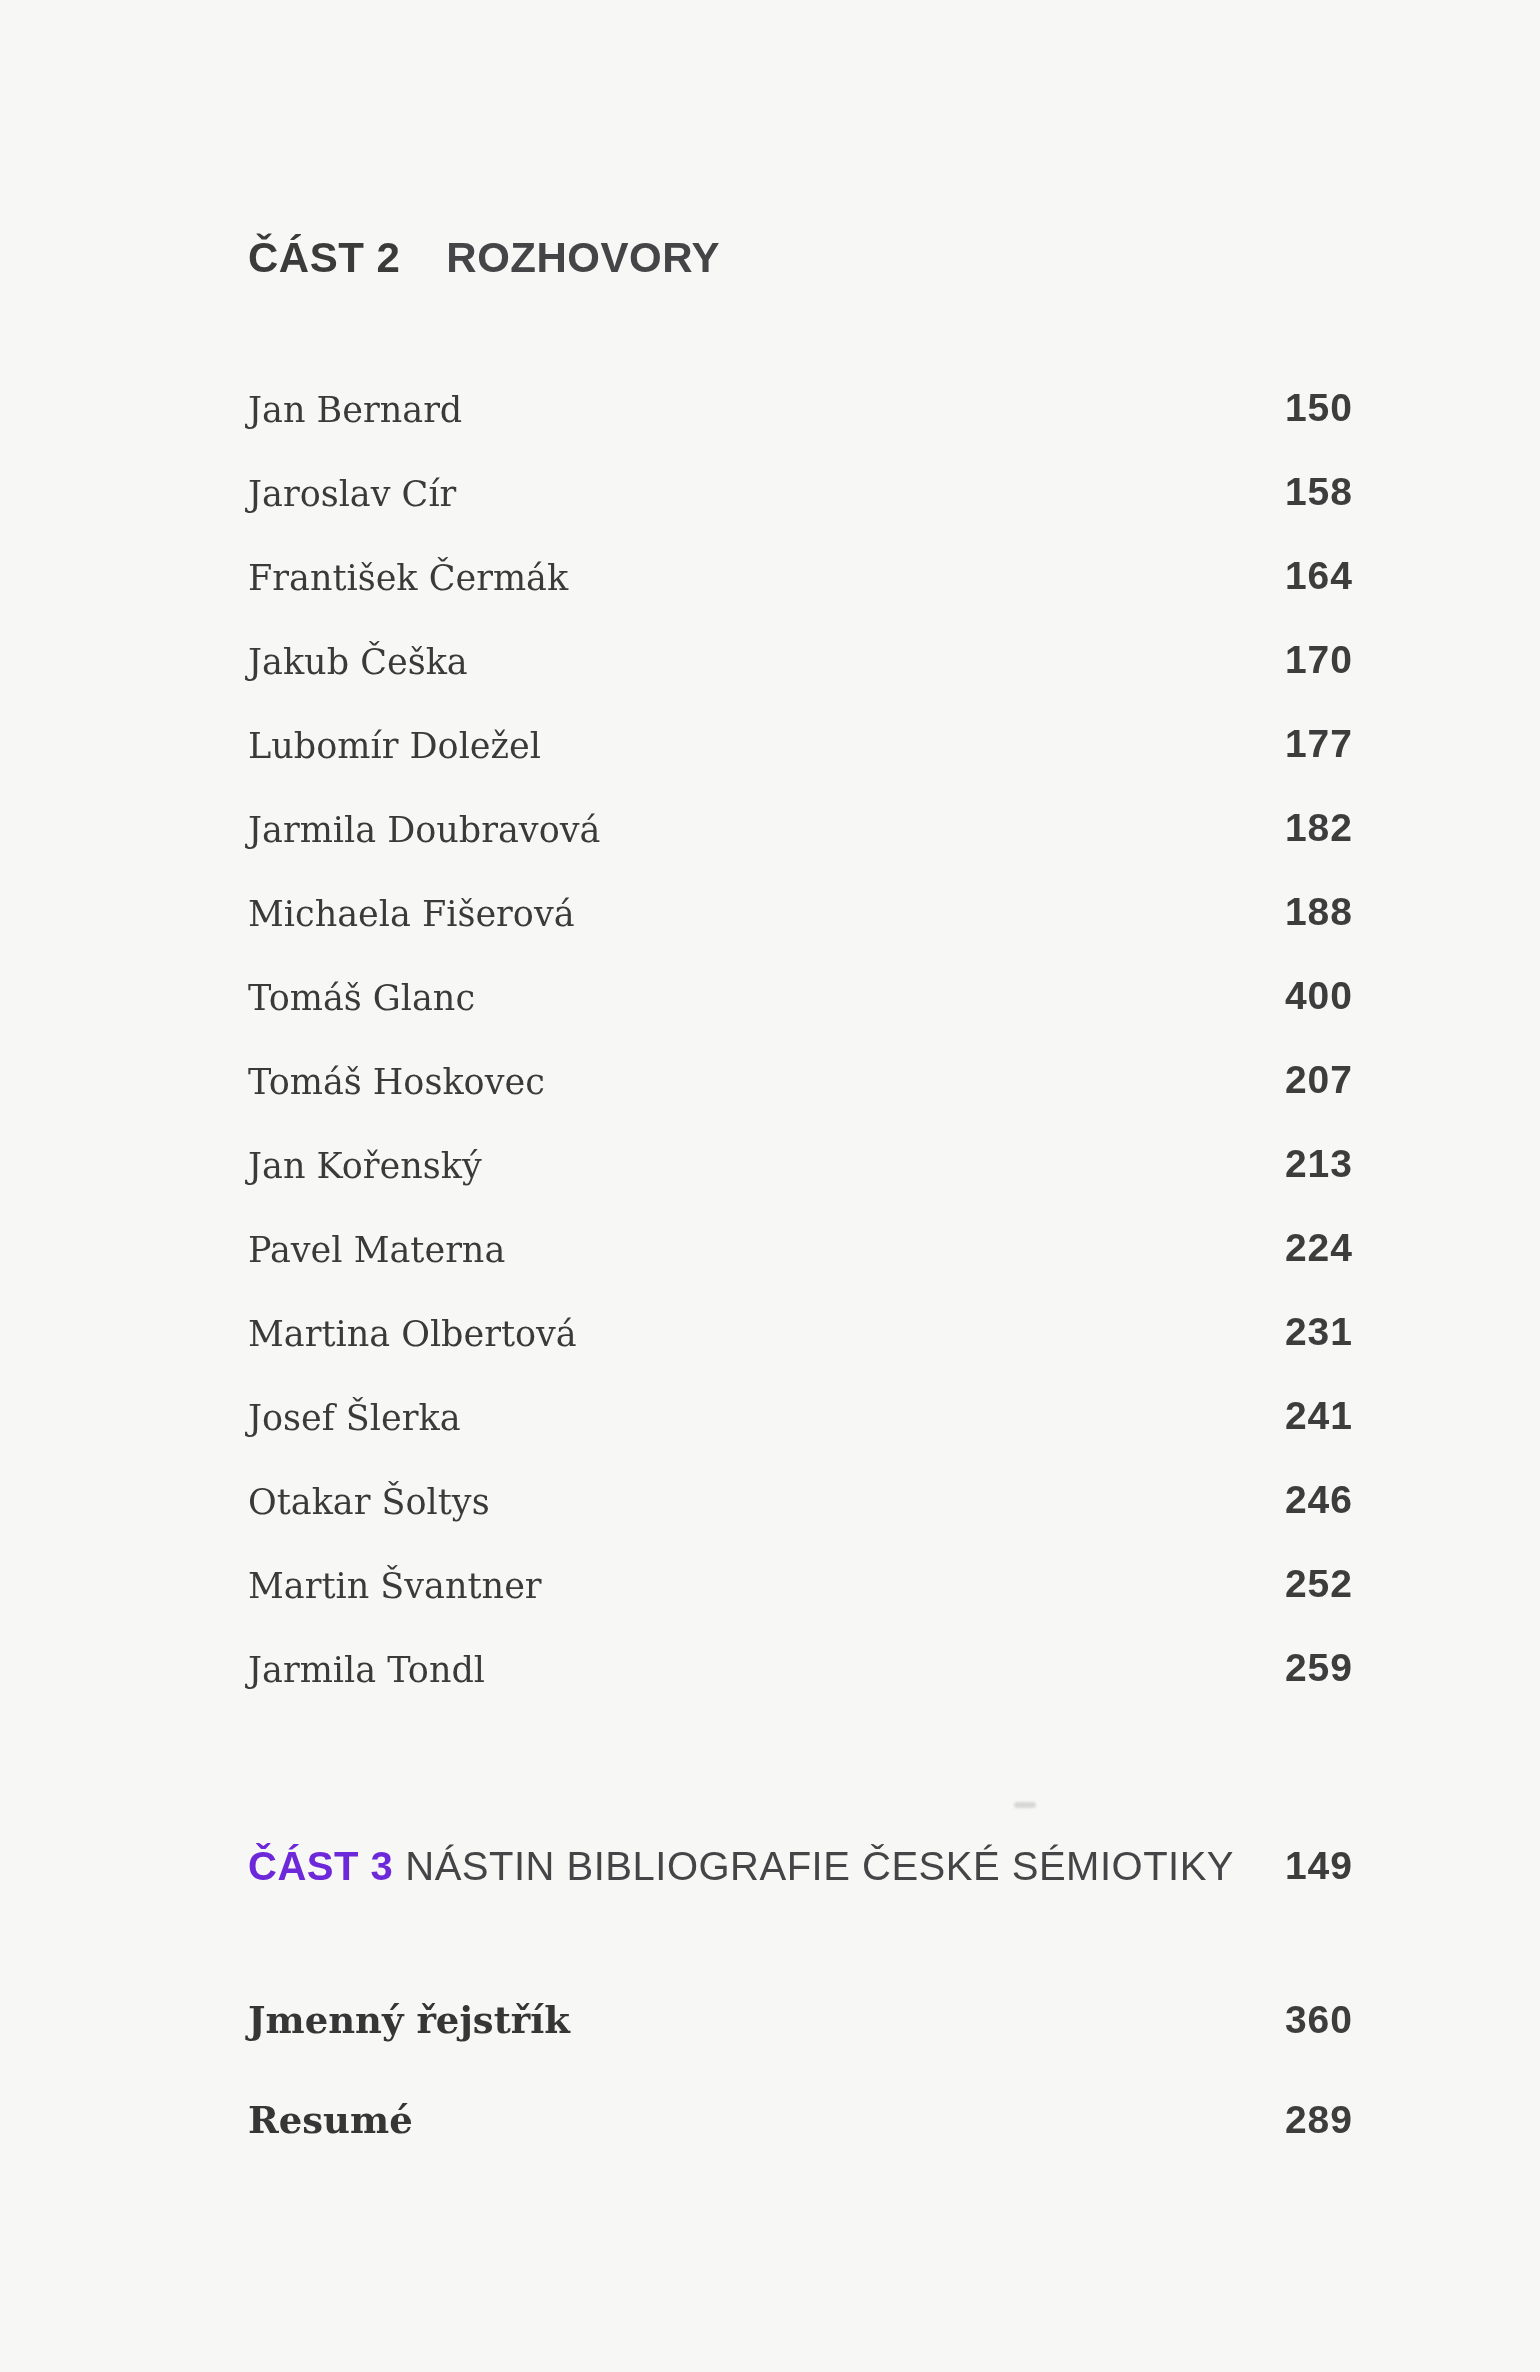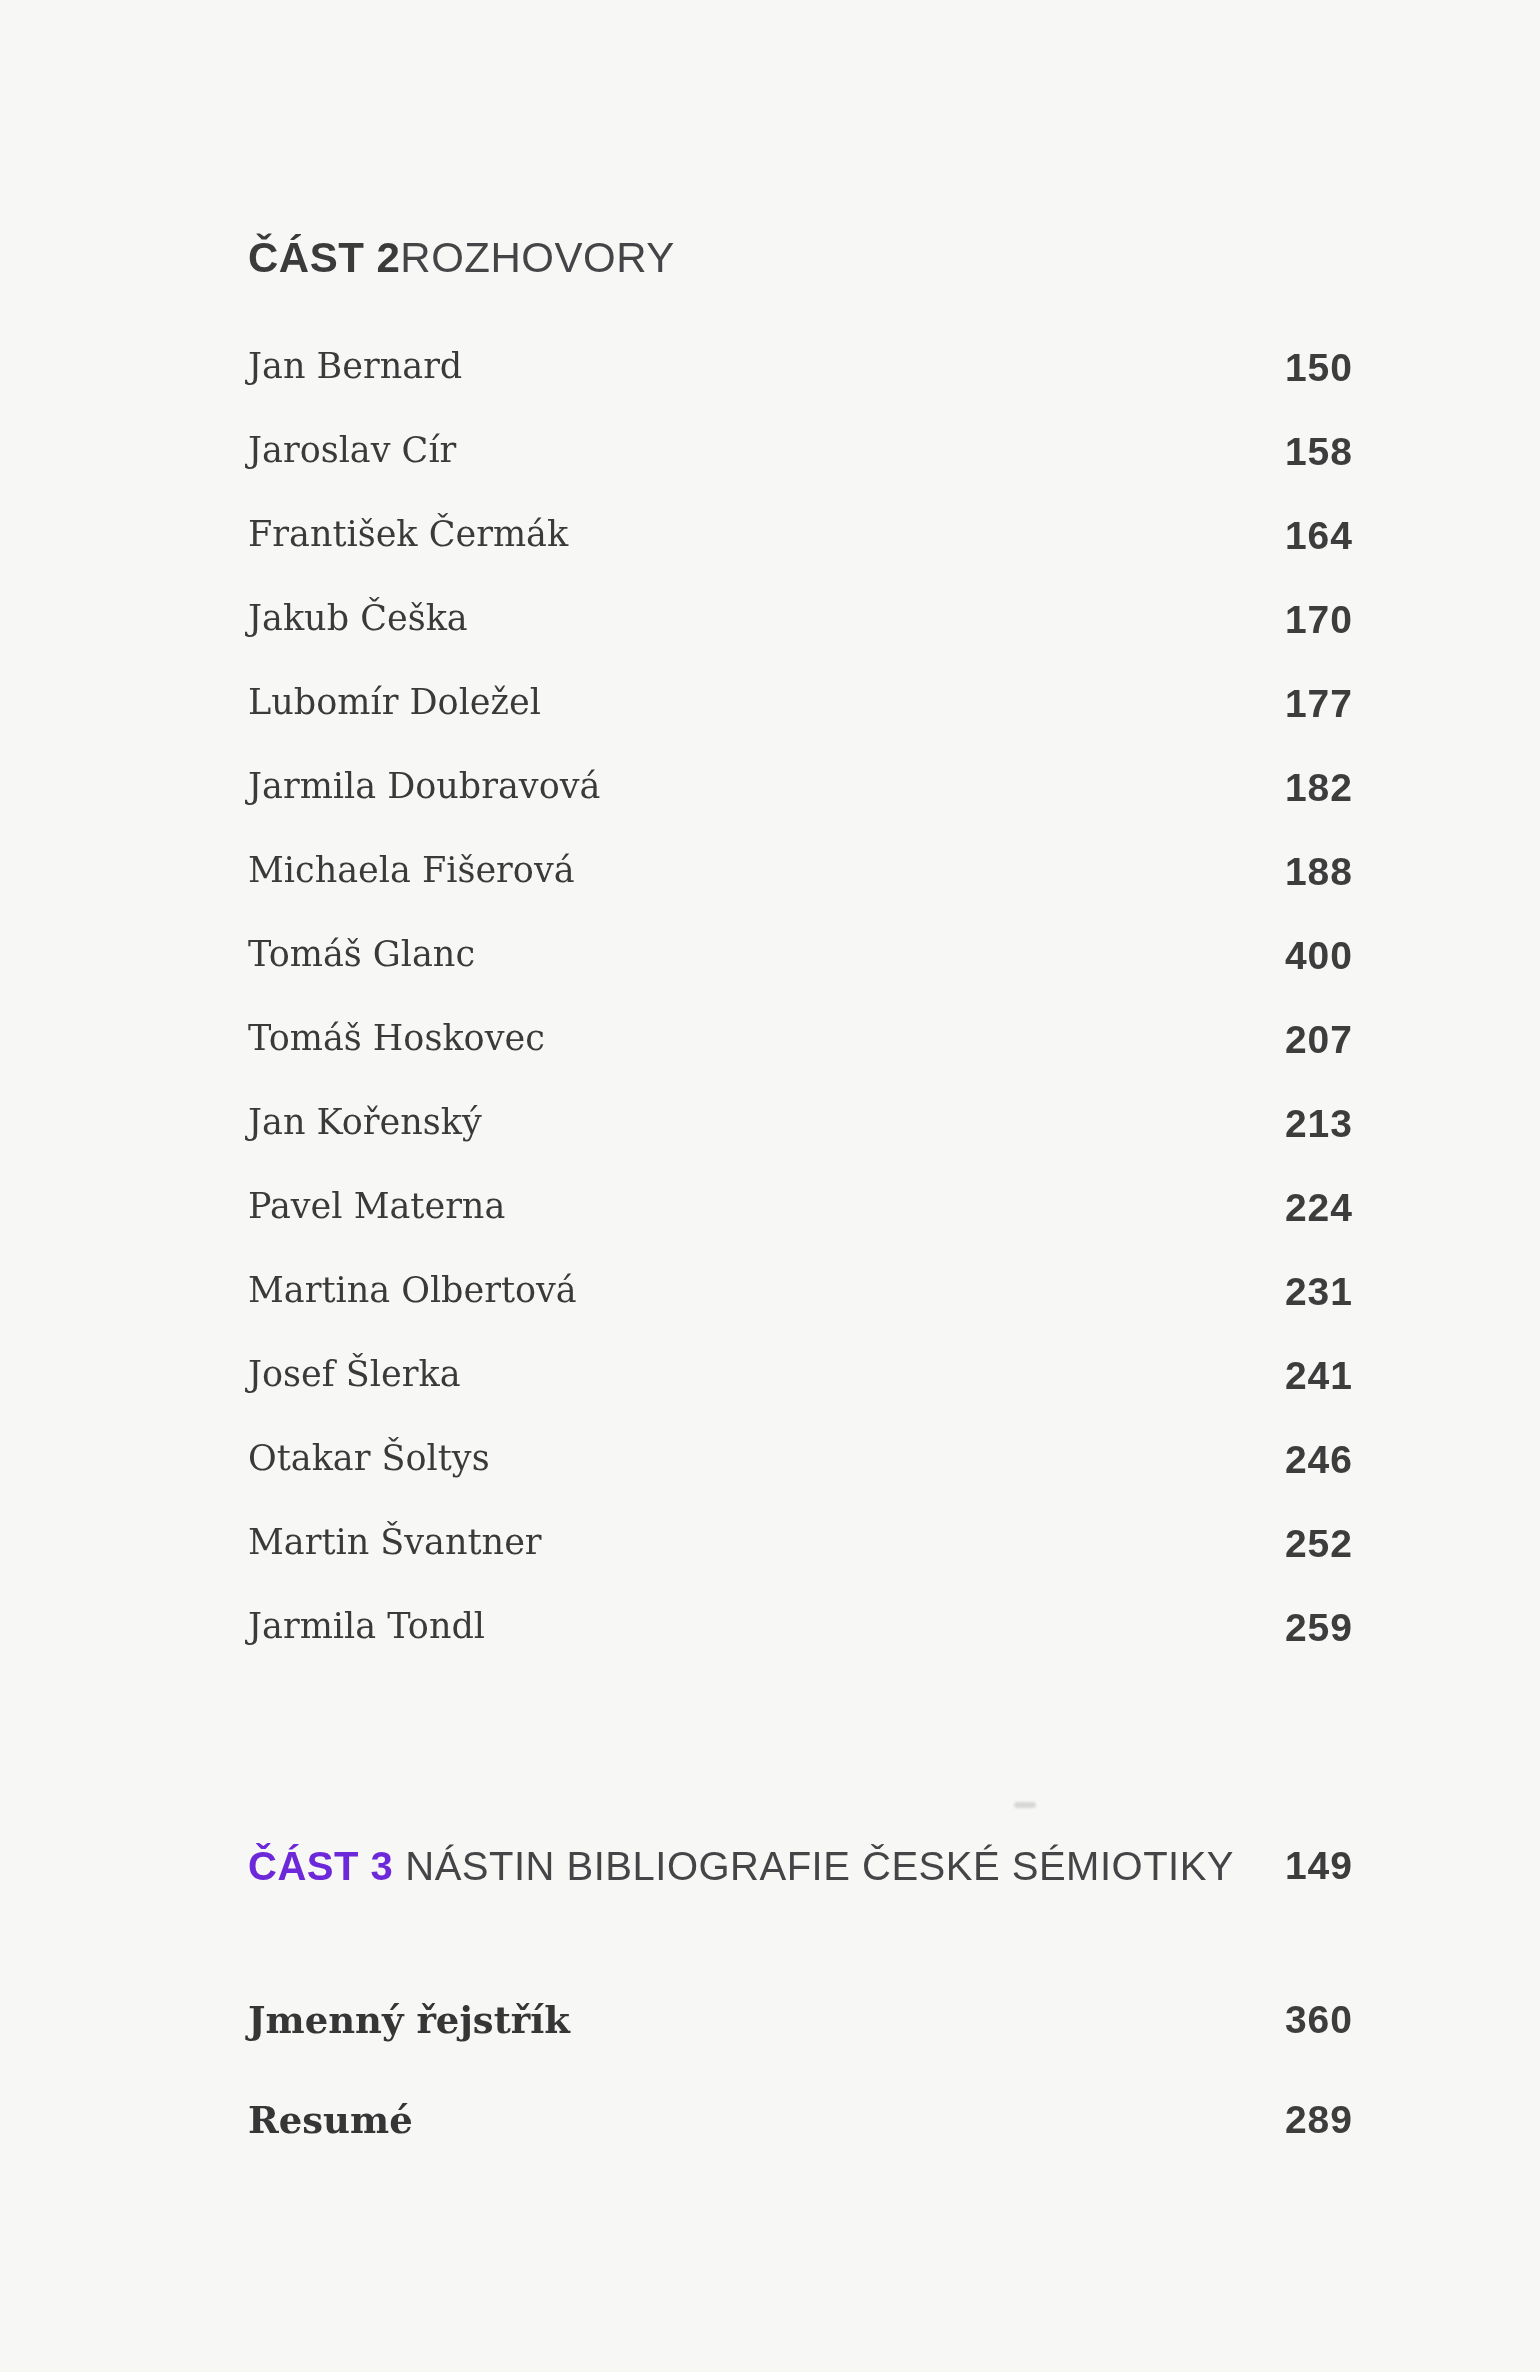--- a/index.html
+++ b/index.html
@@ -34,8 +34,9 @@
     font-weight: 700;
   }
   .part2-heading .title {
-    font-weight: 400;
+    font-weight: 700;
     color: #454547;
+    margin-left: 46px;
   }
   
   .entries {

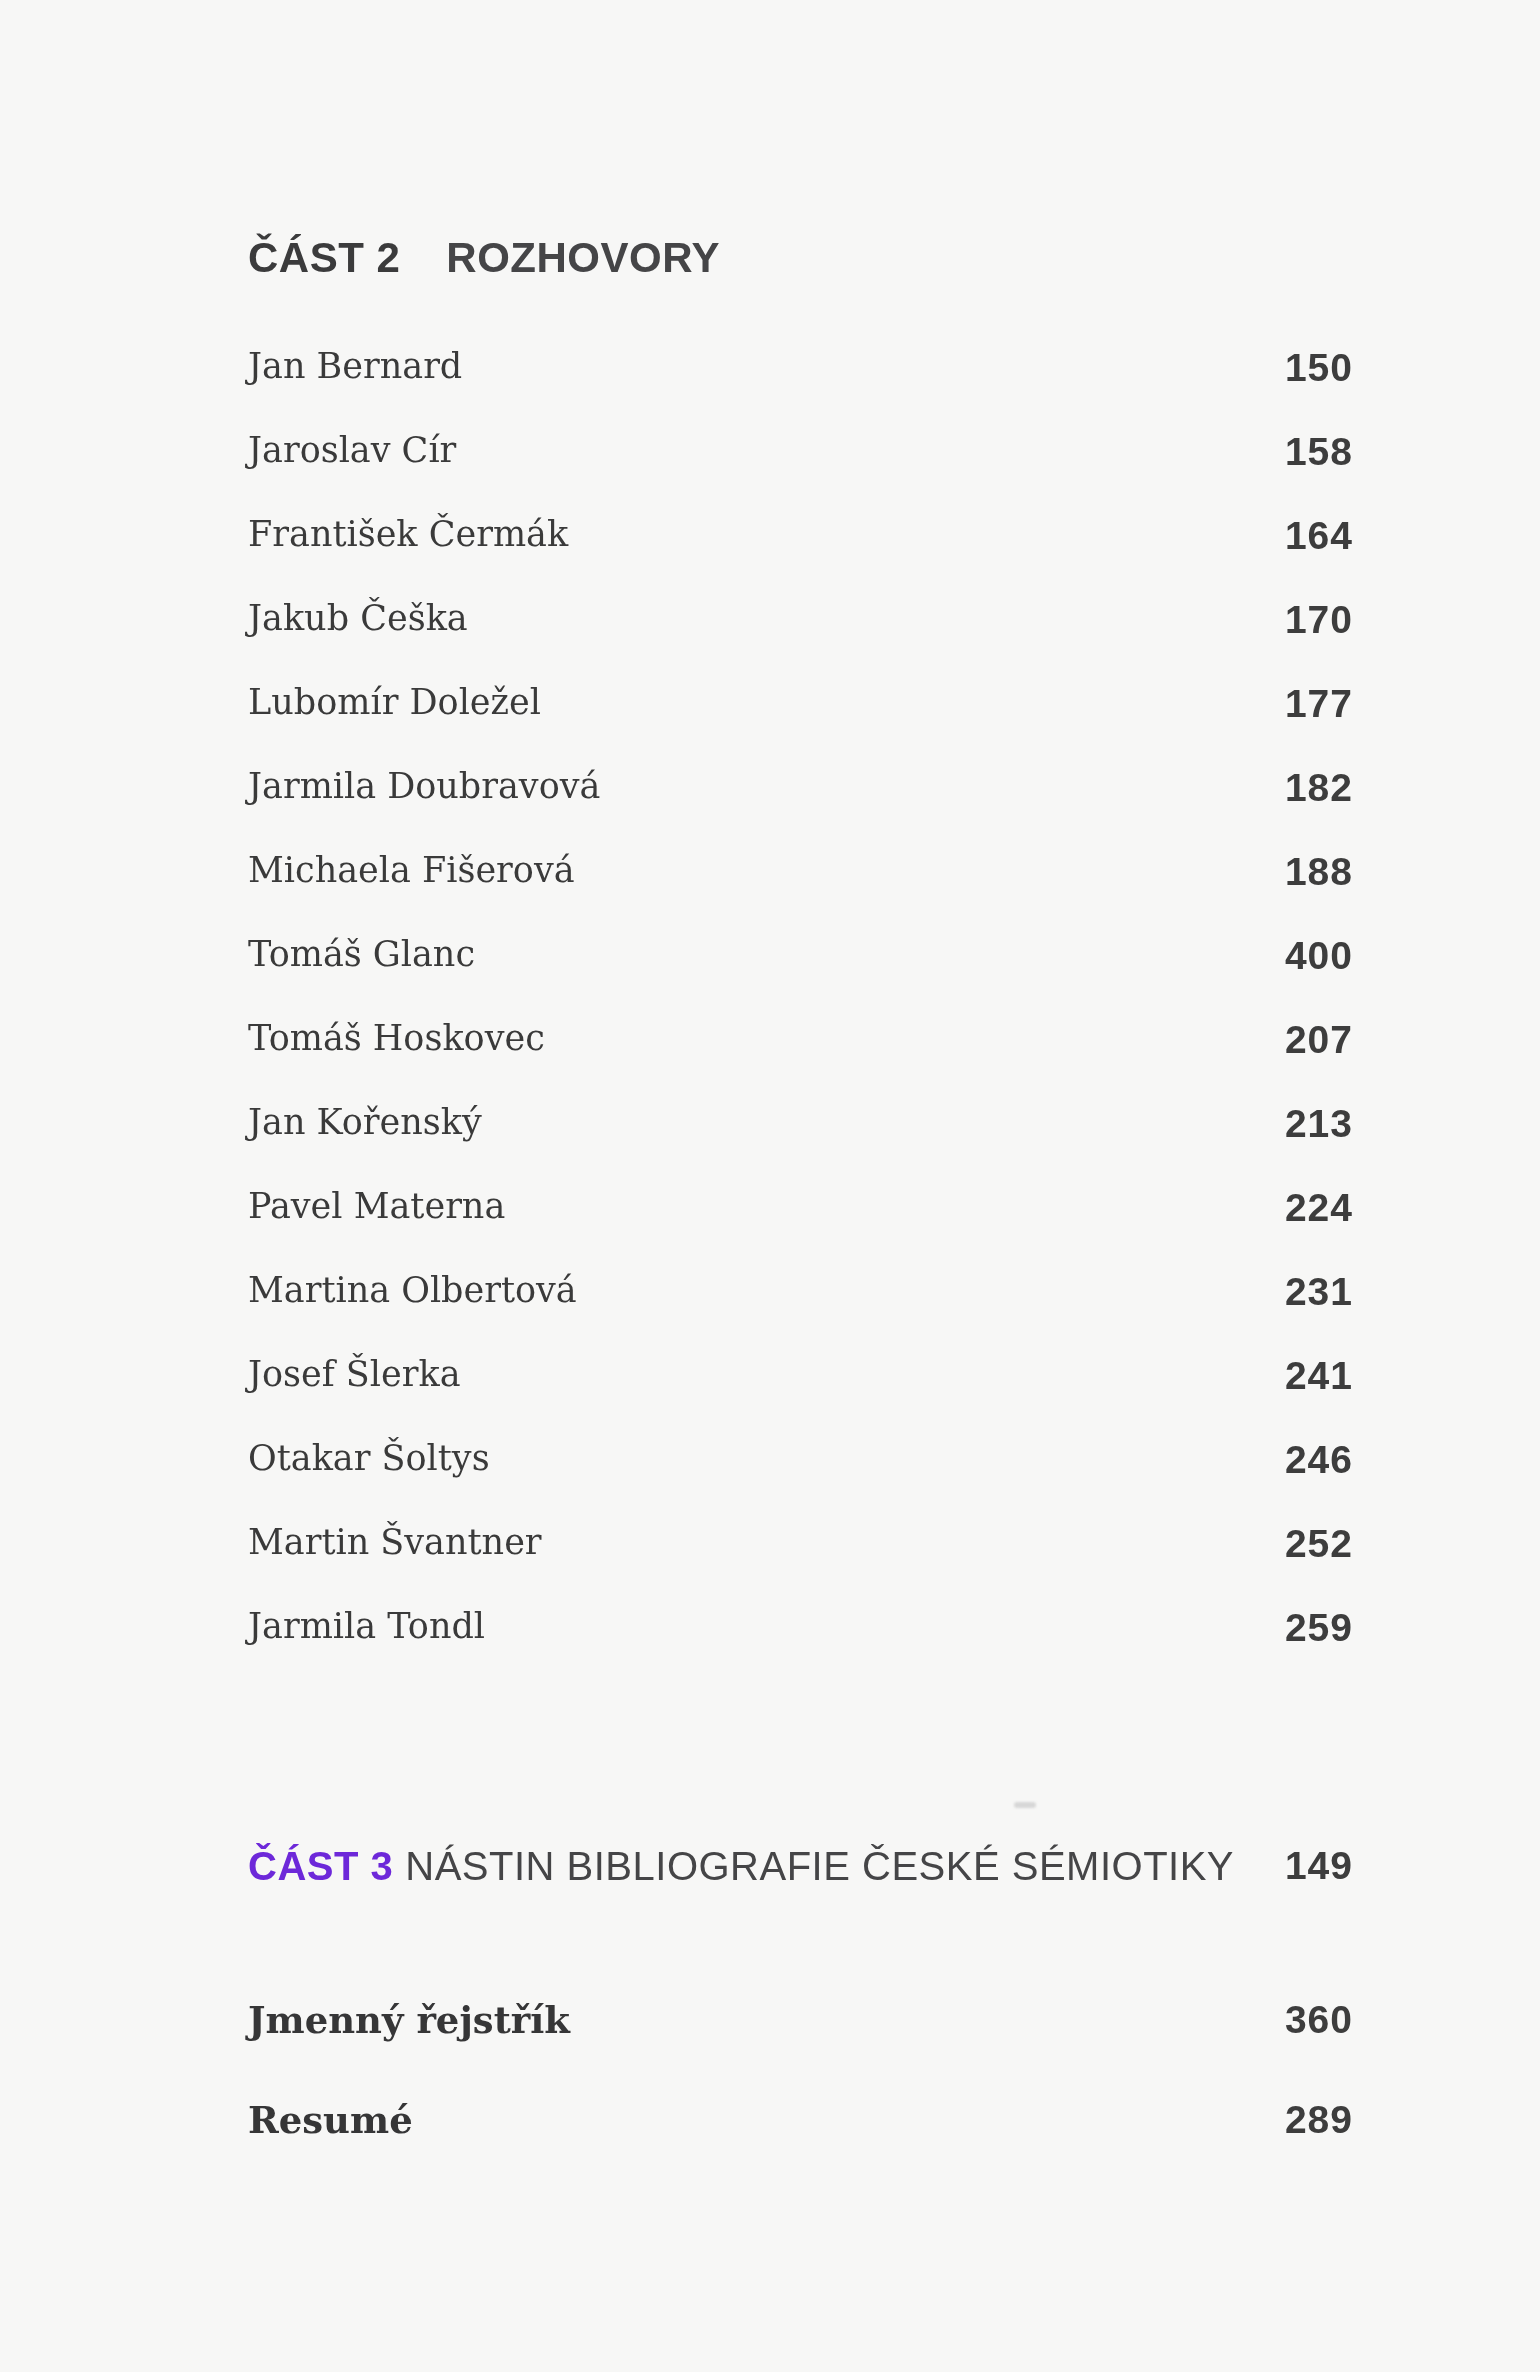--- a/index.html
+++ b/index.html
@@ -49,7 +49,7 @@
     height: 84px;
     display: flex;
     justify-content: space-between;
-    align-items: flex-start;
+    align-items: flex-end;
   }
   .entry-name {
     font-family: "DejaVu Serif", "Liberation Serif", serif;

